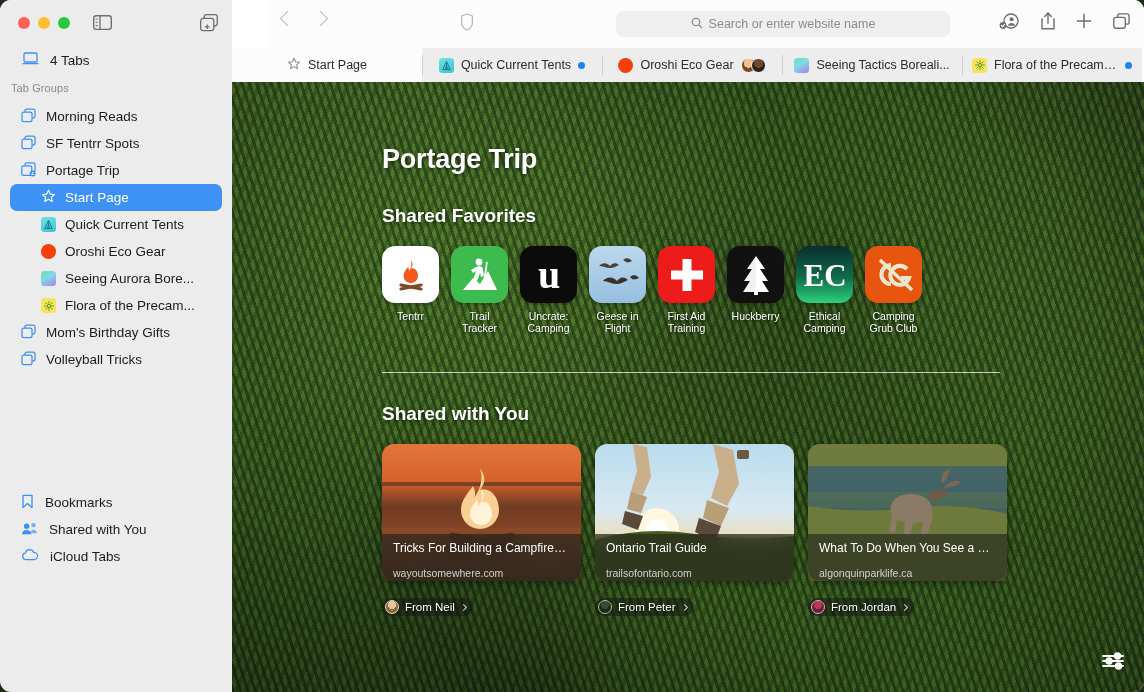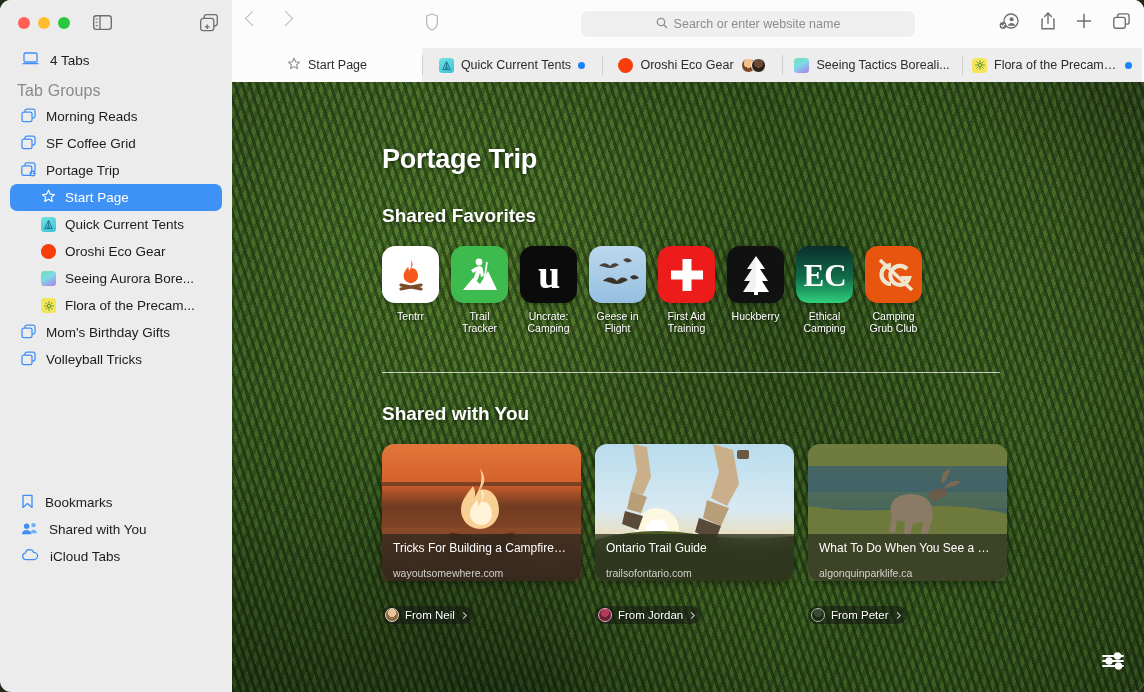--- a/index.html
+++ b/index.html
@@ -78,7 +78,7 @@
     background:#fff; overflow:hidden;
   }
   .toolbar {
-    position:relative; height:48px; background:#fcfcfc;
+    position:relative; height:48px; background:#fcfcfc;margin-left:35px;
   }
   .nav-arrows { position:absolute; left:15px; top:13px; display:flex; gap:22px; }
   .chev { width:11px; height:11px; border-top:1.6px solid #b9b9bd; border-right:1.6px solid #b9b9bd; }

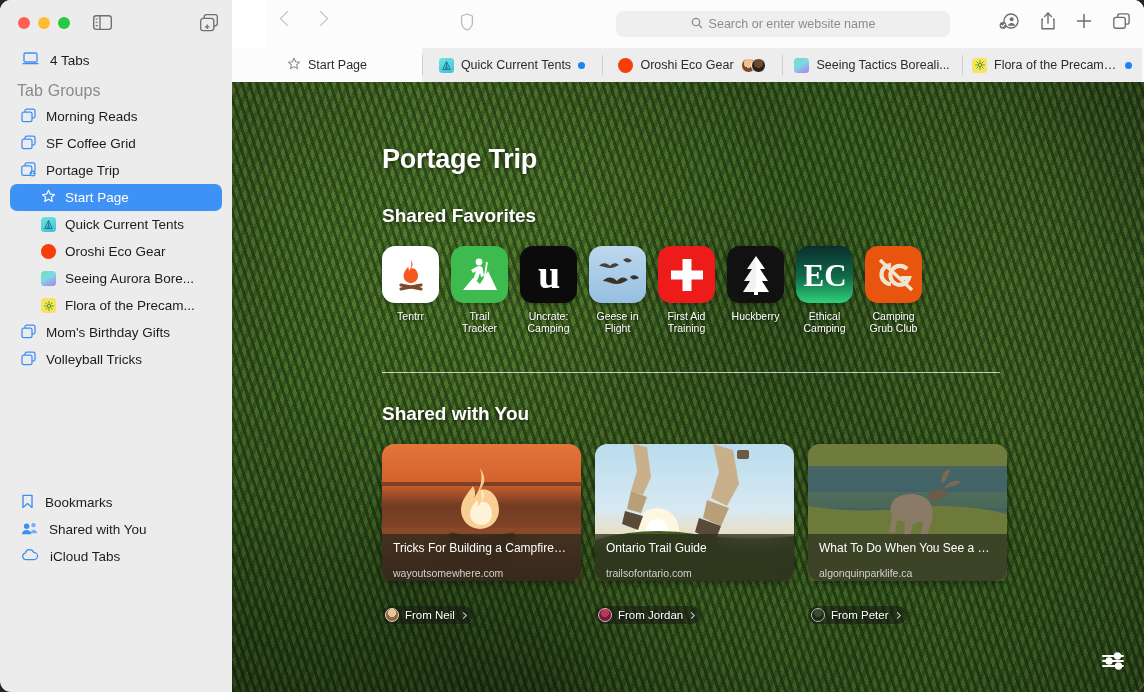--- a/index.html
+++ b/index.html
@@ -40,7 +40,7 @@
   .tabs-row .lbl { font-size:13.5px; color:#1c1c1e; }
 
   .group-head {
-    margin-top:8px; padding-left:17px; font-size:16px;
+    margin-top:8px; padding-left:11px; font-size:11px;
     color:#8a8a8e; letter-spacing:0.1px; height:16px;
   }
 

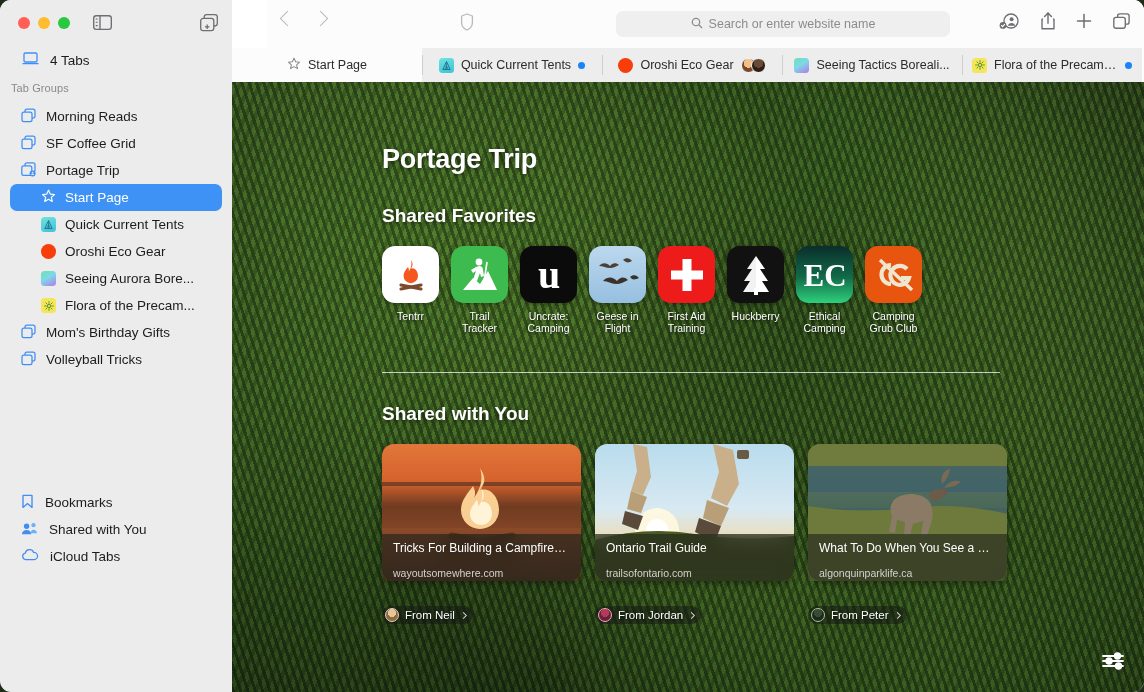--- a/index.html
+++ b/index.html
@@ -275,7 +275,7 @@
               <rect x="1" y="4" width="10" height="9.6" rx="1.9" fill="#ececec" stroke="#3f8ef5" stroke-width="1.25"></rect>
             </svg>
         </span>
-        <span>SF Coffee Grid</span>
+        <span>SF Tentrr Spots</span>
       </div>
 
       <div class="nav-item">

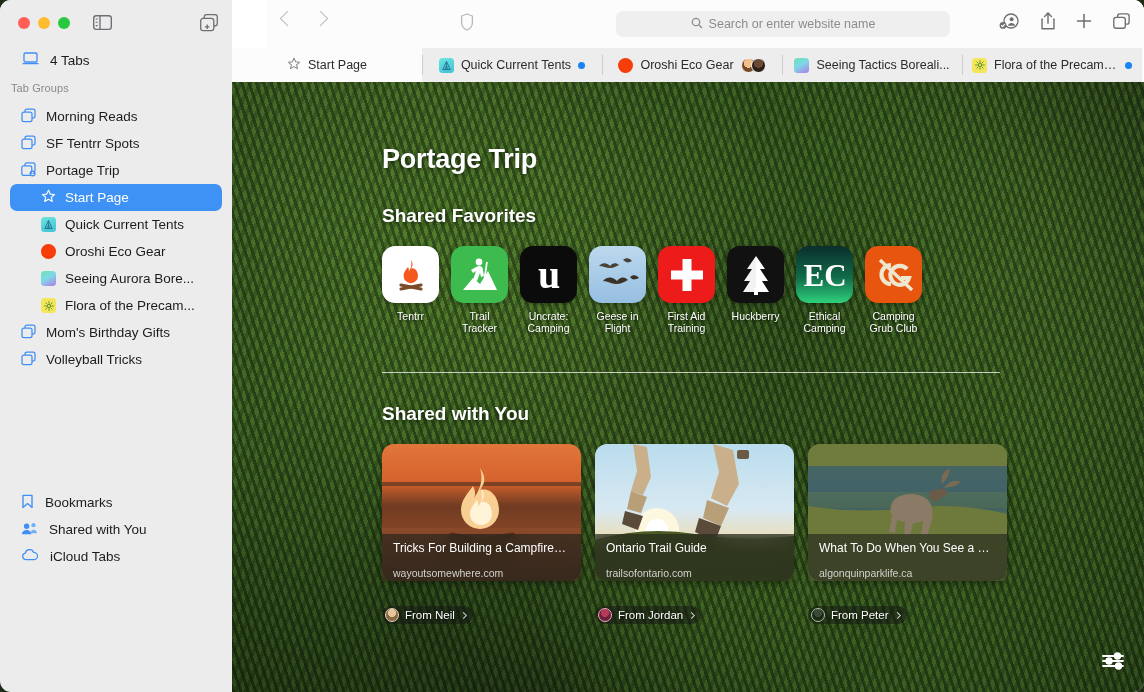--- a/index.html
+++ b/index.html
@@ -190,7 +190,7 @@
   }
   .card-u { margin-top:12px; font-size:10.5px; color:#d2d2cd; }
 
-  .from-row { margin-top:25px; display:flex; gap:14px; }
+  .from-row { margin-top:17px; display:flex; gap:14px; }
   .from-pill {
     width:199px; display:flex; align-items:center; gap:6px; cursor:default;
   }

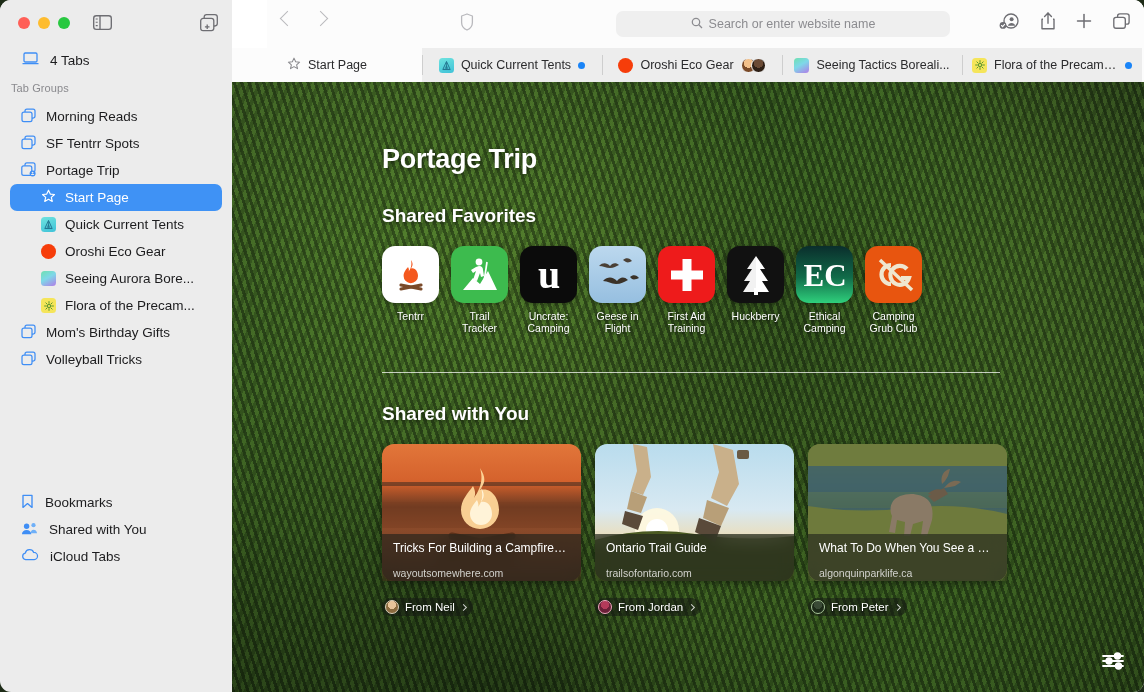--- a/index.html
+++ b/index.html
@@ -681,15 +681,15 @@
           </div>
           <div class="from-pill">
             <span class="from-badge">
+              <span class="from-av p"></span>
+              <span class="from-t">From Peter</span>
+              <span class="from-chev"></span>
+            </span>
+          </div>
+          <div class="from-pill">
+            <span class="from-badge">
               <span class="from-av j"></span>
               <span class="from-t">From Jordan</span>
-              <span class="from-chev"></span>
-            </span>
-          </div>
-          <div class="from-pill">
-            <span class="from-badge">
-              <span class="from-av p"></span>
-              <span class="from-t">From Peter</span>
               <span class="from-chev"></span>
             </span>
           </div>

